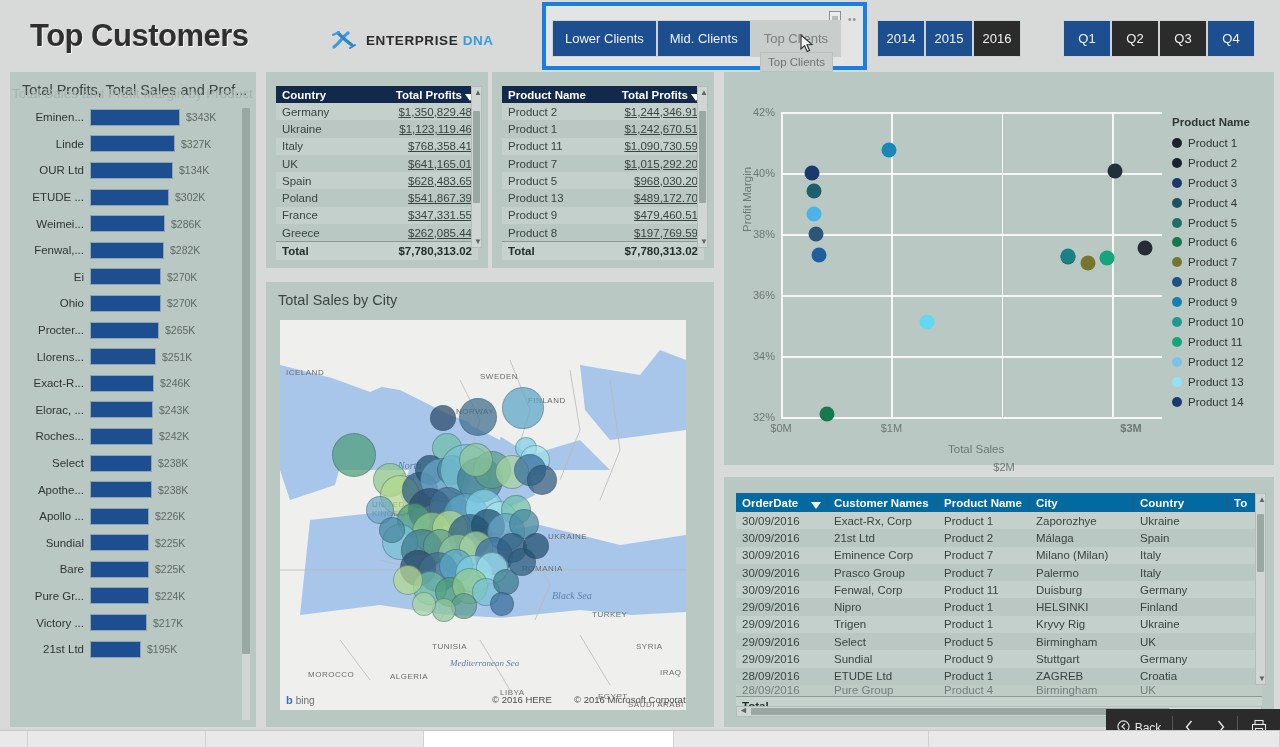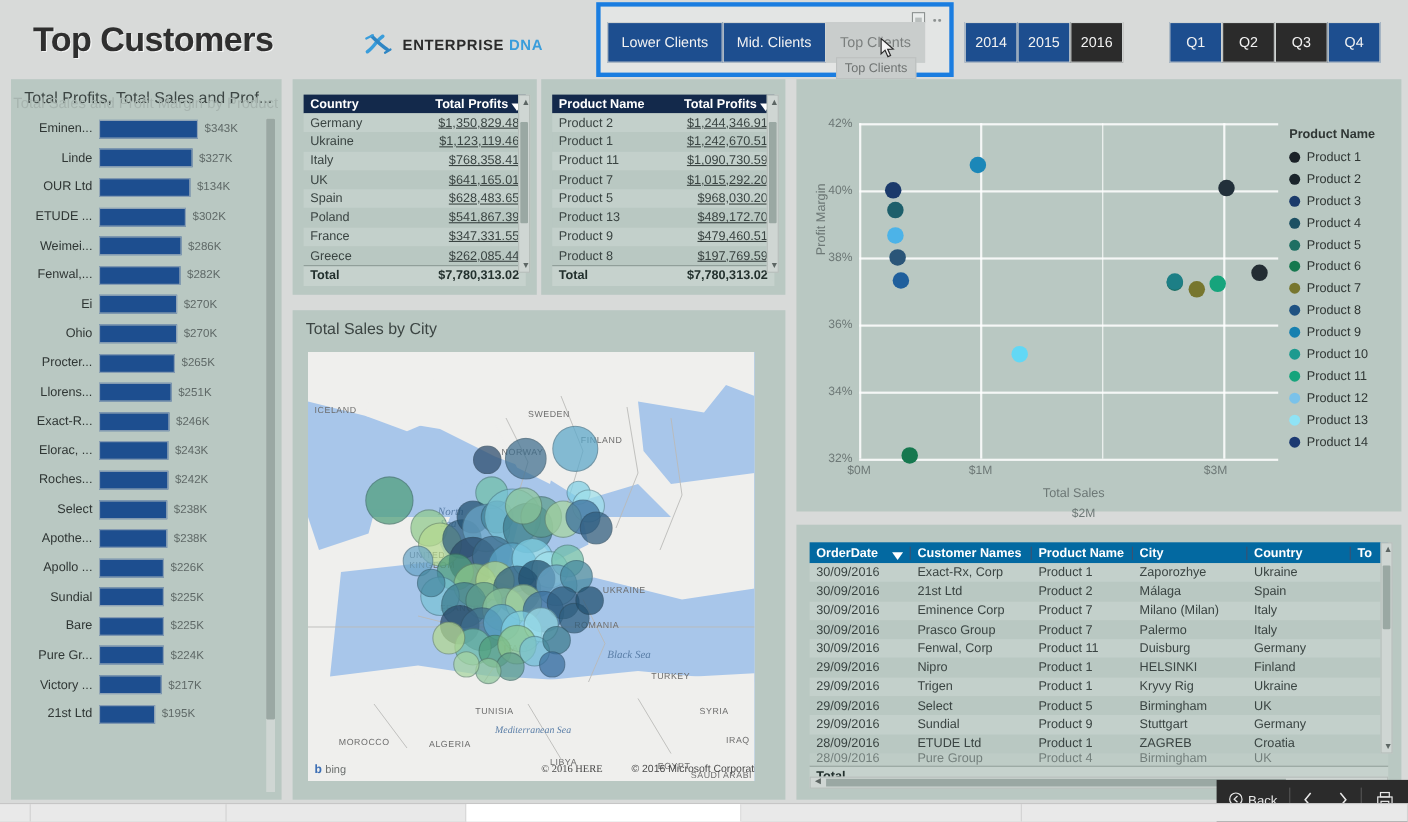--- a/index.html
+++ b/index.html
@@ -615,7 +615,7 @@
       <div class="grid-v" style="left: 220.87px;"></div>
       <div class="xtick" style="left: 204px; margin-top: 44px;">$2M</div>
       <div class="grid-v" style="left: 331.304px;"></div>
-      <div class="xtick" style="left: 324px;">$3M</div>
+      <div class="xtick" style="left: 350px; font-weight: bold;">$3M</div>
       <div class="grid-v" style="left: 0px;"></div>
       <div class="dot" title="Product 1" style="width: 15px; height: 15px; left: 364.435px; top: 135.725px; background: rgb(35, 45, 51);"></div>
       <div class="dot" title="Product 2" style="width: 15px; height: 15px; left: 333.513px; top: 59.475px; background: rgb(34, 48, 58);"></div>

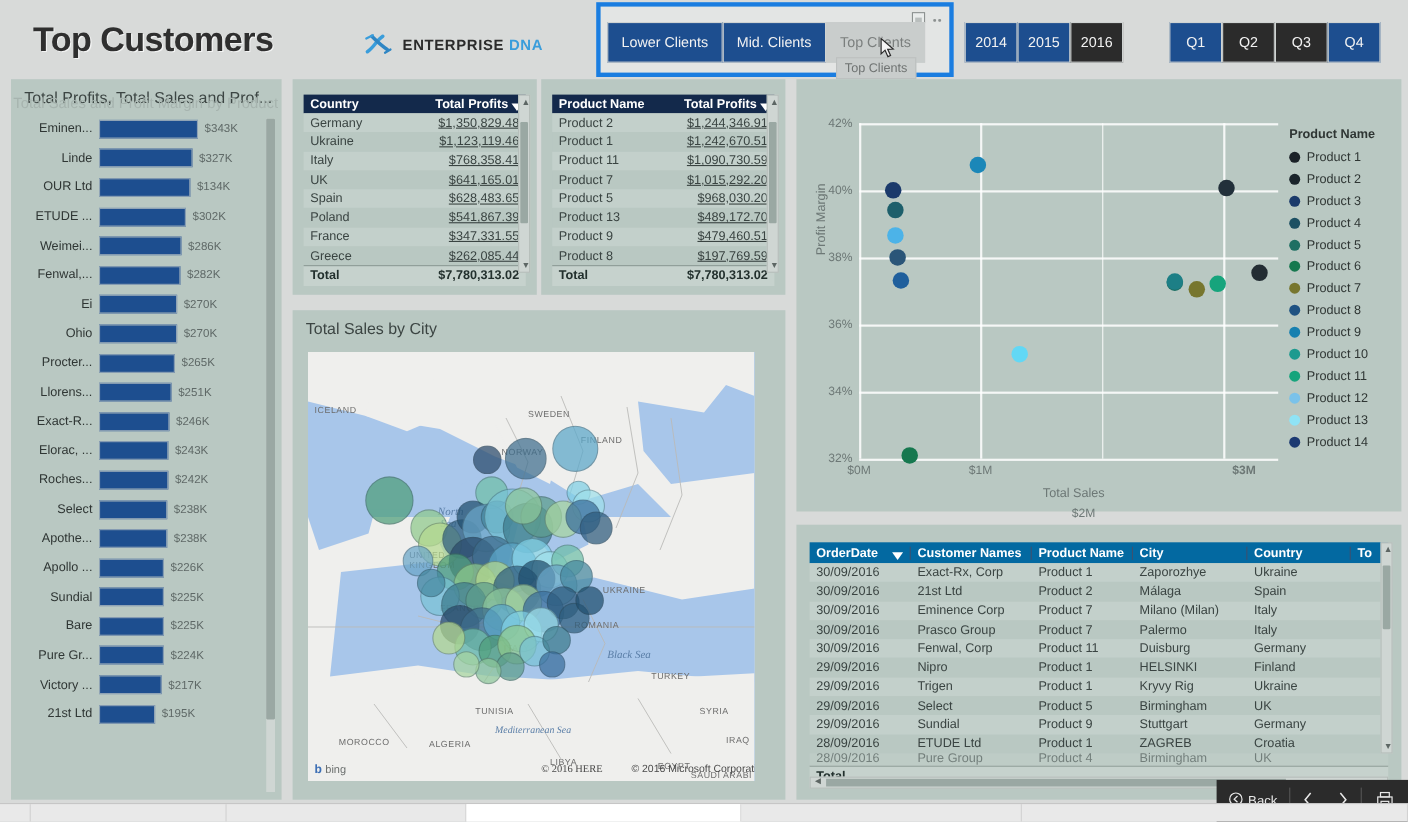--- a/index.html
+++ b/index.html
@@ -613,7 +613,7 @@
       <div class="grid-v" style="left: 110.435px;"></div>
       <div class="xtick" style="left: 110.435px;">$1M</div>
       <div class="grid-v" style="left: 220.87px;"></div>
-      <div class="xtick" style="left: 204px; margin-top: 44px;">$2M</div>
+      <div class="xtick" style="left: 223px; margin-top: 44px;">$2M</div>
       <div class="grid-v" style="left: 331.304px;"></div>
       <div class="xtick" style="left: 350px; font-weight: bold;">$3M</div>
       <div class="grid-v" style="left: 0px;"></div>

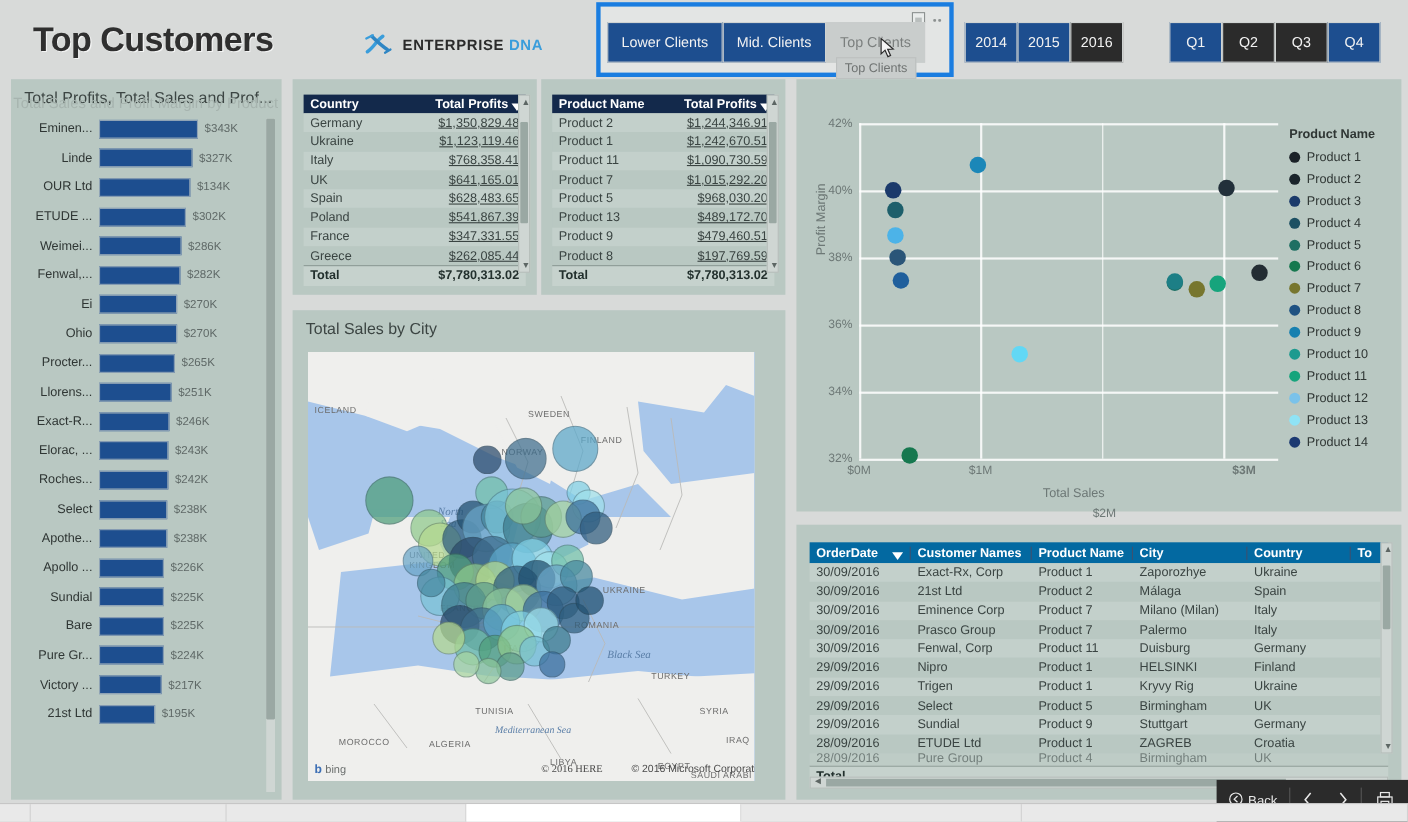--- a/index.html
+++ b/index.html
@@ -589,7 +589,7 @@
         <span class="bing-b">b</span>
         <span>bing</span>
       </div>
-      <div class="map-attr" style="left:212px;font-family:Liberation Serif, serif;">© 2016 HERE</div>
+      <div class="map-attr" style="left:212px;">© 2016 HERE</div>
       <div class="map-attr" style="left:294px;">© 2016 Microsoft Corporation</div>
     </div>
   </div>

